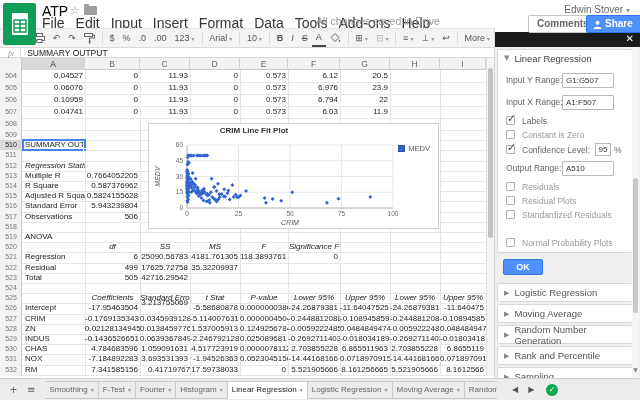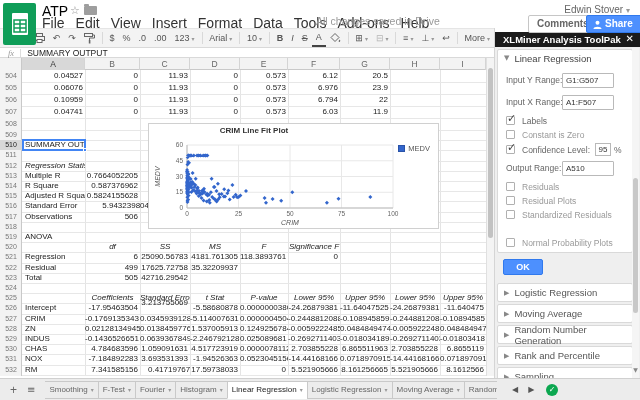--- a/index.html
+++ b/index.html
@@ -120,7 +120,7 @@
     <div class="menubar" id="menubar">
         <span class="menu-item">File</span>
         <span class="menu-item">Edit</span>
-        <span class="menu-item">View</span>
+        <span class="menu-item">Input</span>
         <span class="menu-item">Insert</span>
         <span class="menu-item">Format</span>
         <span class="menu-item">Data</span>

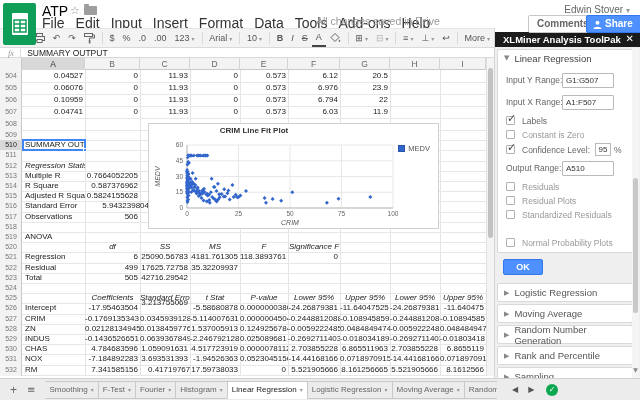--- a/index.html
+++ b/index.html
@@ -479,7 +479,6 @@
 
   <div class="sidebar">
     <div class="sb-header">
-      <span class="sb-title">XLMiner Analysis ToolPak</span>
       <span class="sb-close">✕</span>
     </div>
     <div class="sb-body">

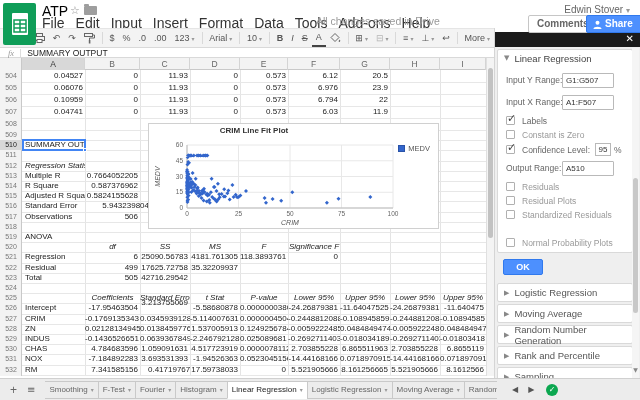--- a/index.html
+++ b/index.html
@@ -376,7 +376,7 @@
       <div class="cell txt" style="left: 22px; width: 63px; top: 121.2px; height: 10.2px; line-height: 10.2px;">Adjusted R Square</div>
       <div class="cell num" style="left: 85px; width: 55px; top: 121.2px; height: 10.2px; line-height: 10.2px;">0.5824155628</div>
       <div class="cell txt" style="left: 22px; width: 63px; top: 131.4px; height: 10.2px; line-height: 10.2px;">Standard Error</div>
-      <div class="cell num" style="left: 96px; width: 55px; top: 131.4px; height: 10.2px; line-height: 10.2px; text-align: right;">5.943239804</div>
+      <div class="cell num" style="left: 85px; width: 55px; top: 131.4px; height: 10.2px; line-height: 10.2px; text-align: right;">5.943239804</div>
       <div class="cell txt" style="left: 22px; width: 63px; top: 141.6px; height: 10.2px; line-height: 10.2px;">Observations</div>
       <div class="cell num" style="left: 85px; width: 55px; top: 141.6px; height: 10.2px; line-height: 10.2px;">506</div>
       <div class="cell txt" style="left: 22px; width: 63px; top: 162px; height: 10.2px; line-height: 10.2px;">ANOVA</div>

